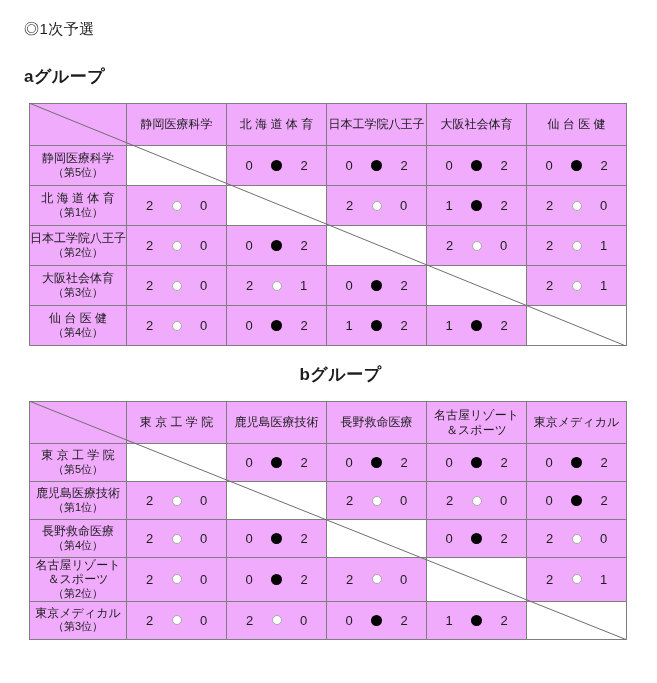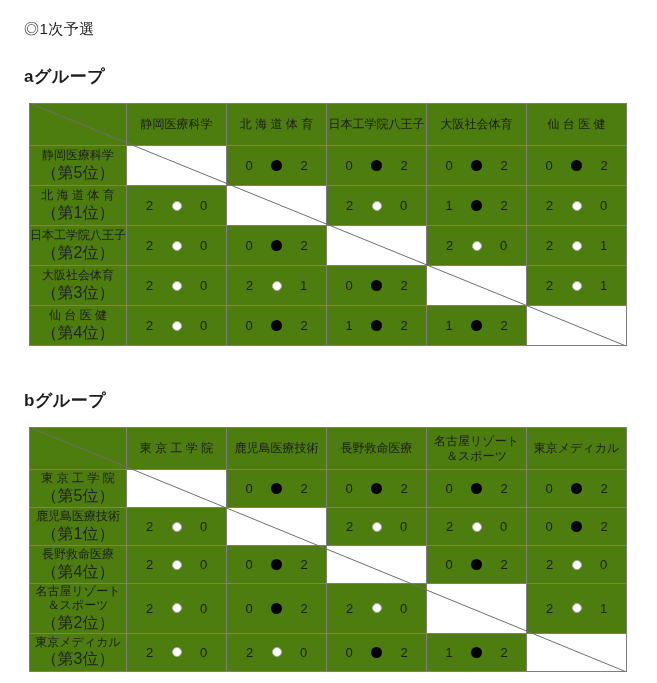--- a/index.html
+++ b/index.html
@@ -14,7 +14,7 @@
   .group-label.a{margin-top:30px;}
   .group-label.b{margin-top:46px;}
   .table-wrap{position:relative;width:598px;margin:17px 0 0 5px;}
-  table.grid{border-collapse:collapse;table-layout:fixed;width:597px;background:#4d7c0f;}
+  table.grid{border-collapse:collapse;table-layout:fixed;width:597px;background:#f0abfc;}
   table.grid th,table.grid td{
     border:1px solid #7e7e7e;padding:0;margin:0;
     text-align:center;vertical-align:middle;font-weight:normal;

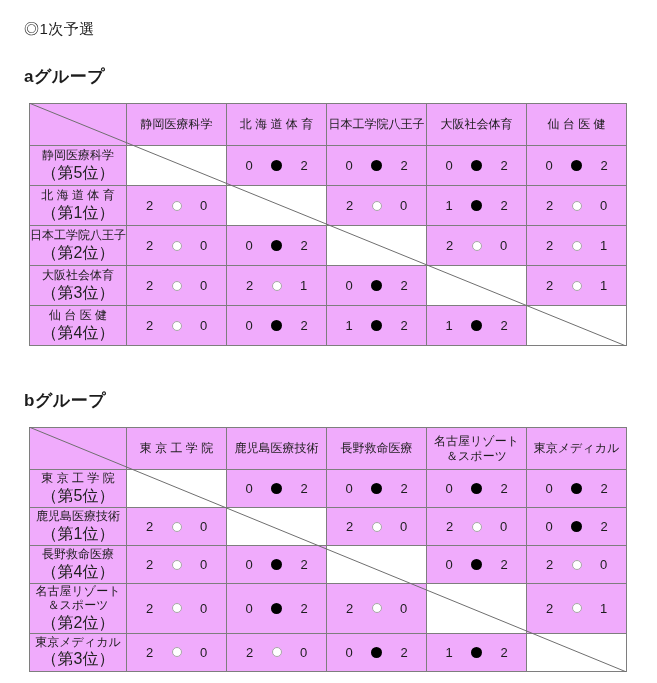--- a/index.html
+++ b/index.html
@@ -25,7 +25,7 @@
   .col-header{font-size:12px;line-height:1.25;white-space:pre-line;overflow:hidden;}
   .team-cell{padding:1px 0;}
   .team-name{font-size:12px;line-height:1.2;white-space:pre-line;}
-  .team-rank{font-size:16px;line-height:1.25;color:#222;}
+  .team-rank{font-size:11px;line-height:1.25;color:#222;}
   .score{display:flex;align-items:center;justify-content:center;gap:17px;font-size:13px;}
   .num{display:inline-block;width:10px;text-align:center;color:#1c1c1c;}
   .mark{display:inline-block;border-radius:50%;box-sizing:border-box;}

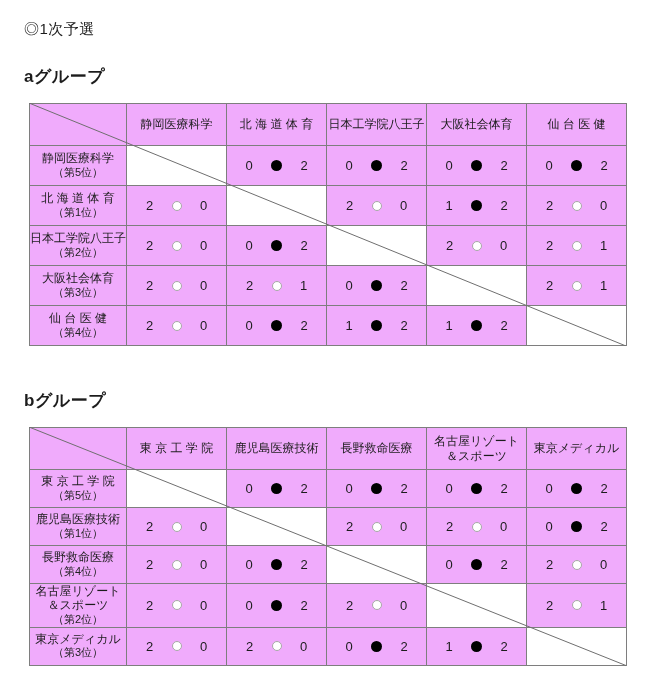--- a/index.html
+++ b/index.html
@@ -12,7 +12,7 @@
   .title{font-size:15px;line-height:18px;letter-spacing:.5px;}
   .group-label{font-size:17px;line-height:18px;letter-spacing:.5px;font-weight:bold;}
   .group-label.a{margin-top:30px;}
-  .group-label.b{margin-top:46px;}
+  .group-label.b{margin-top:20px;text-align:center;}
   .table-wrap{position:relative;width:598px;margin:17px 0 0 5px;}
   table.grid{border-collapse:collapse;table-layout:fixed;width:597px;background:#f0abfc;}
   table.grid th,table.grid td{

